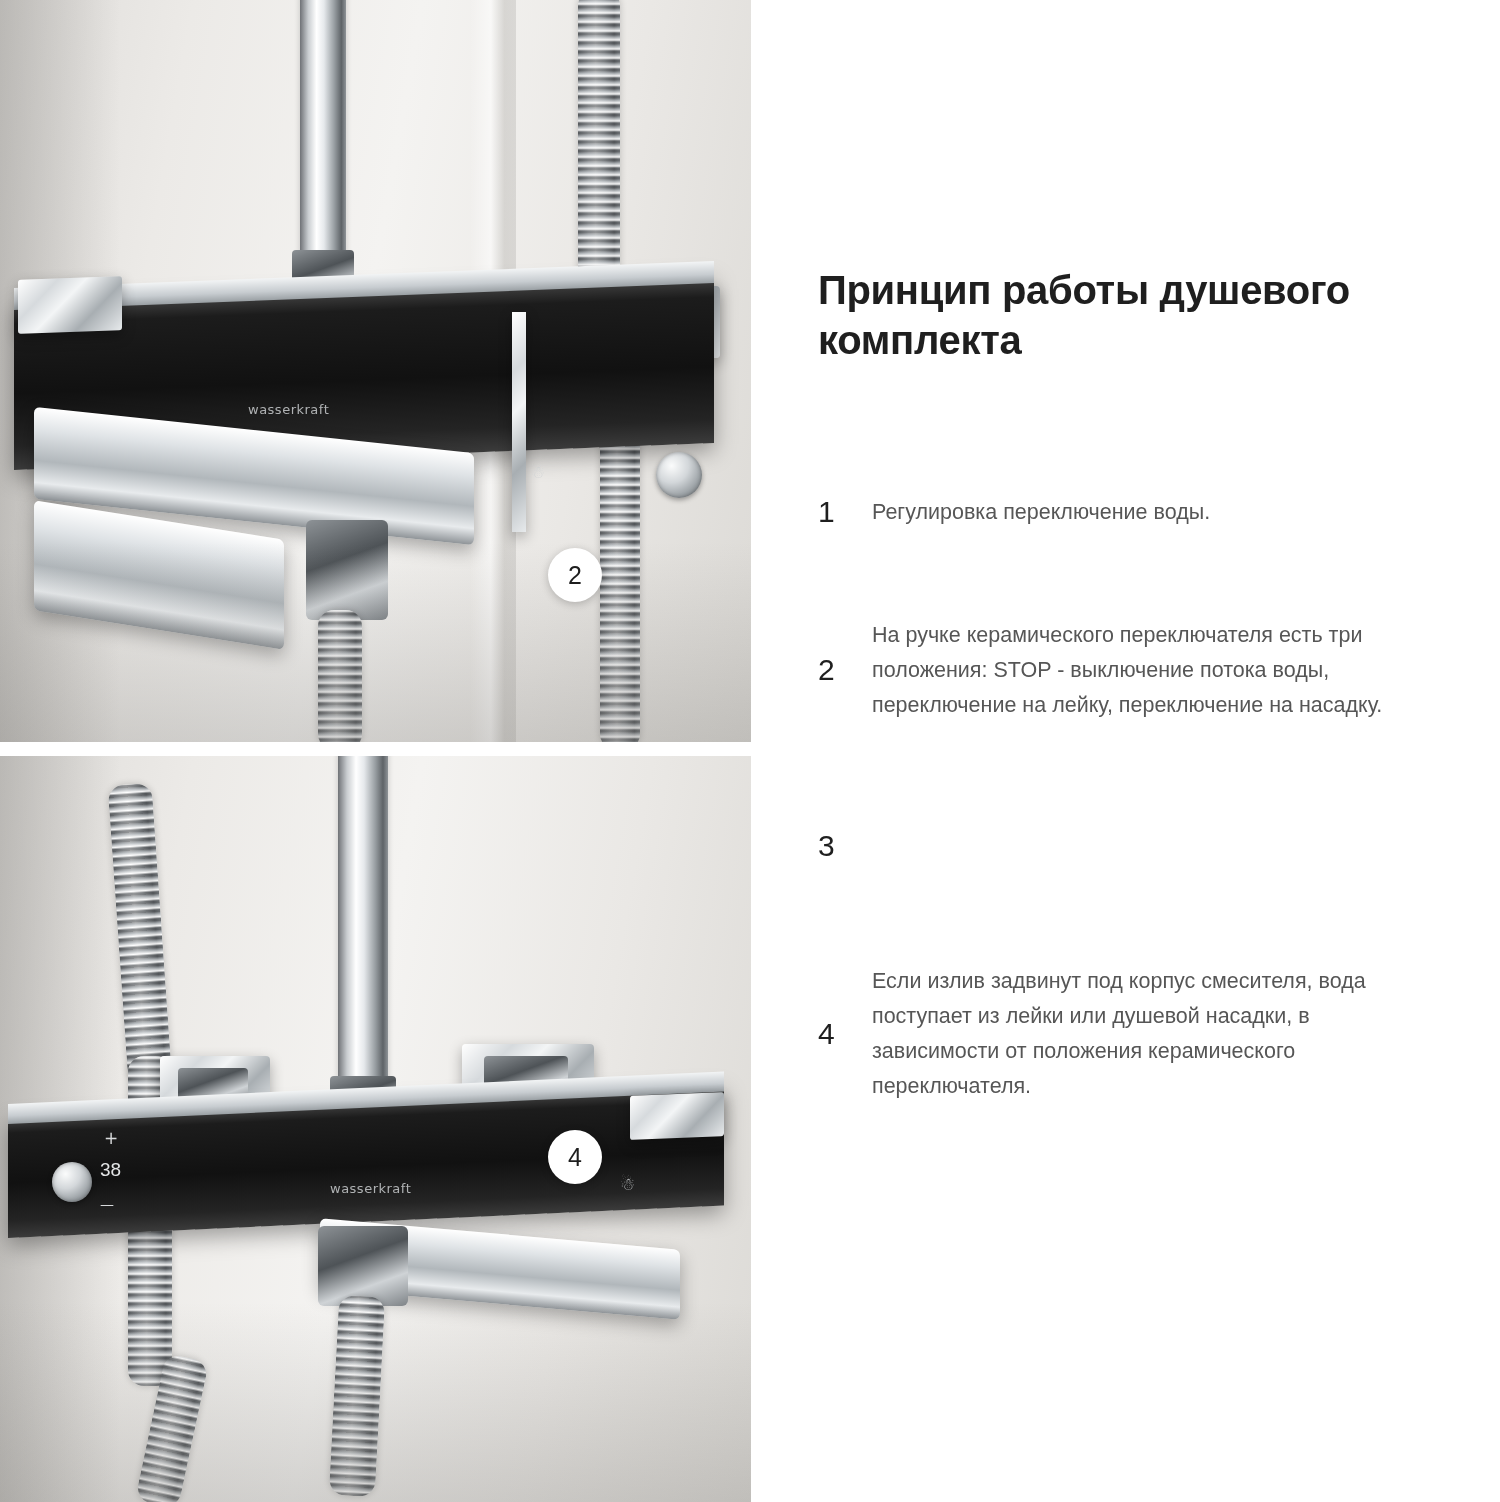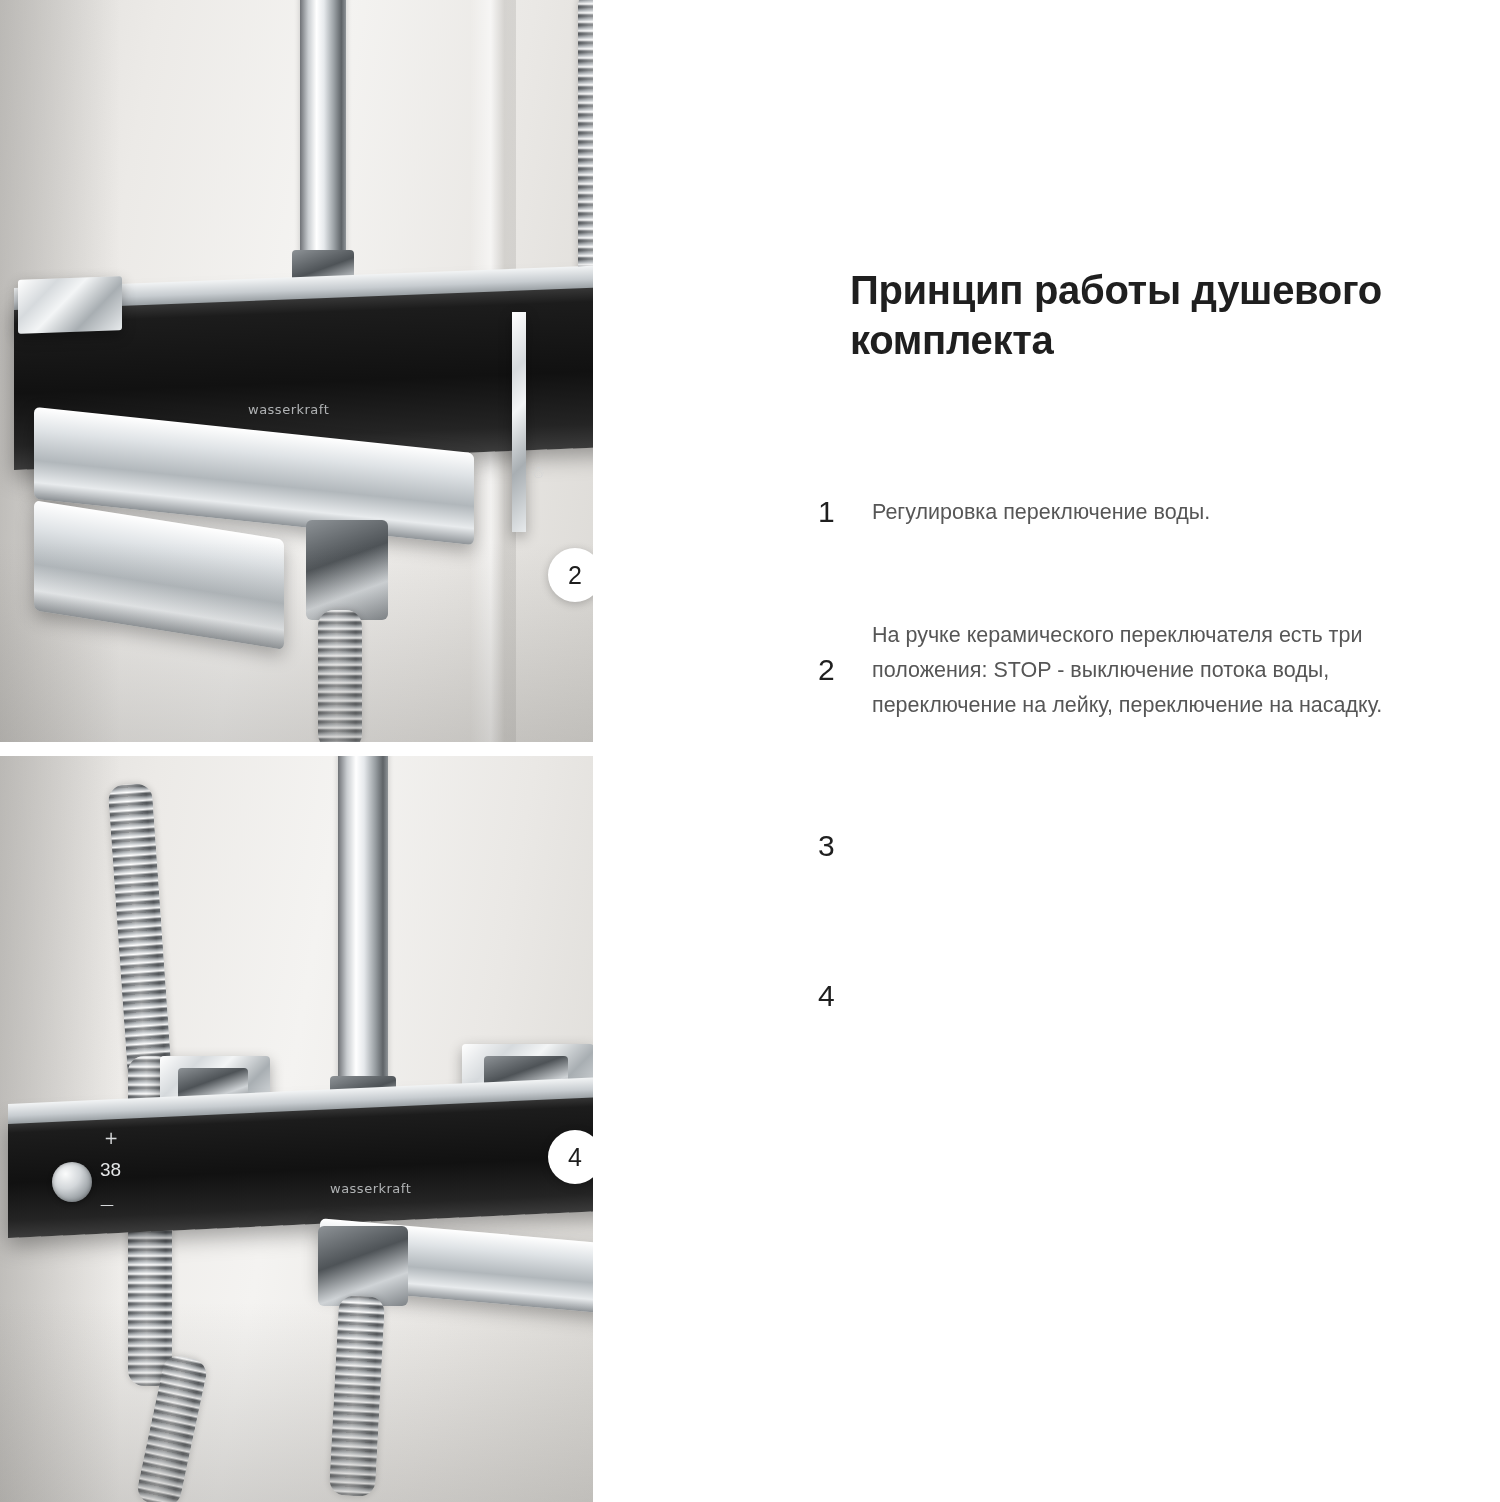--- a/index.html
+++ b/index.html
@@ -182,7 +182,6 @@
     font-weight: bold;
     color: #1f1f1f;
     letter-spacing: -0.3px;
-    margin-left: 32px;
   }
   .steps {
     position: absolute;

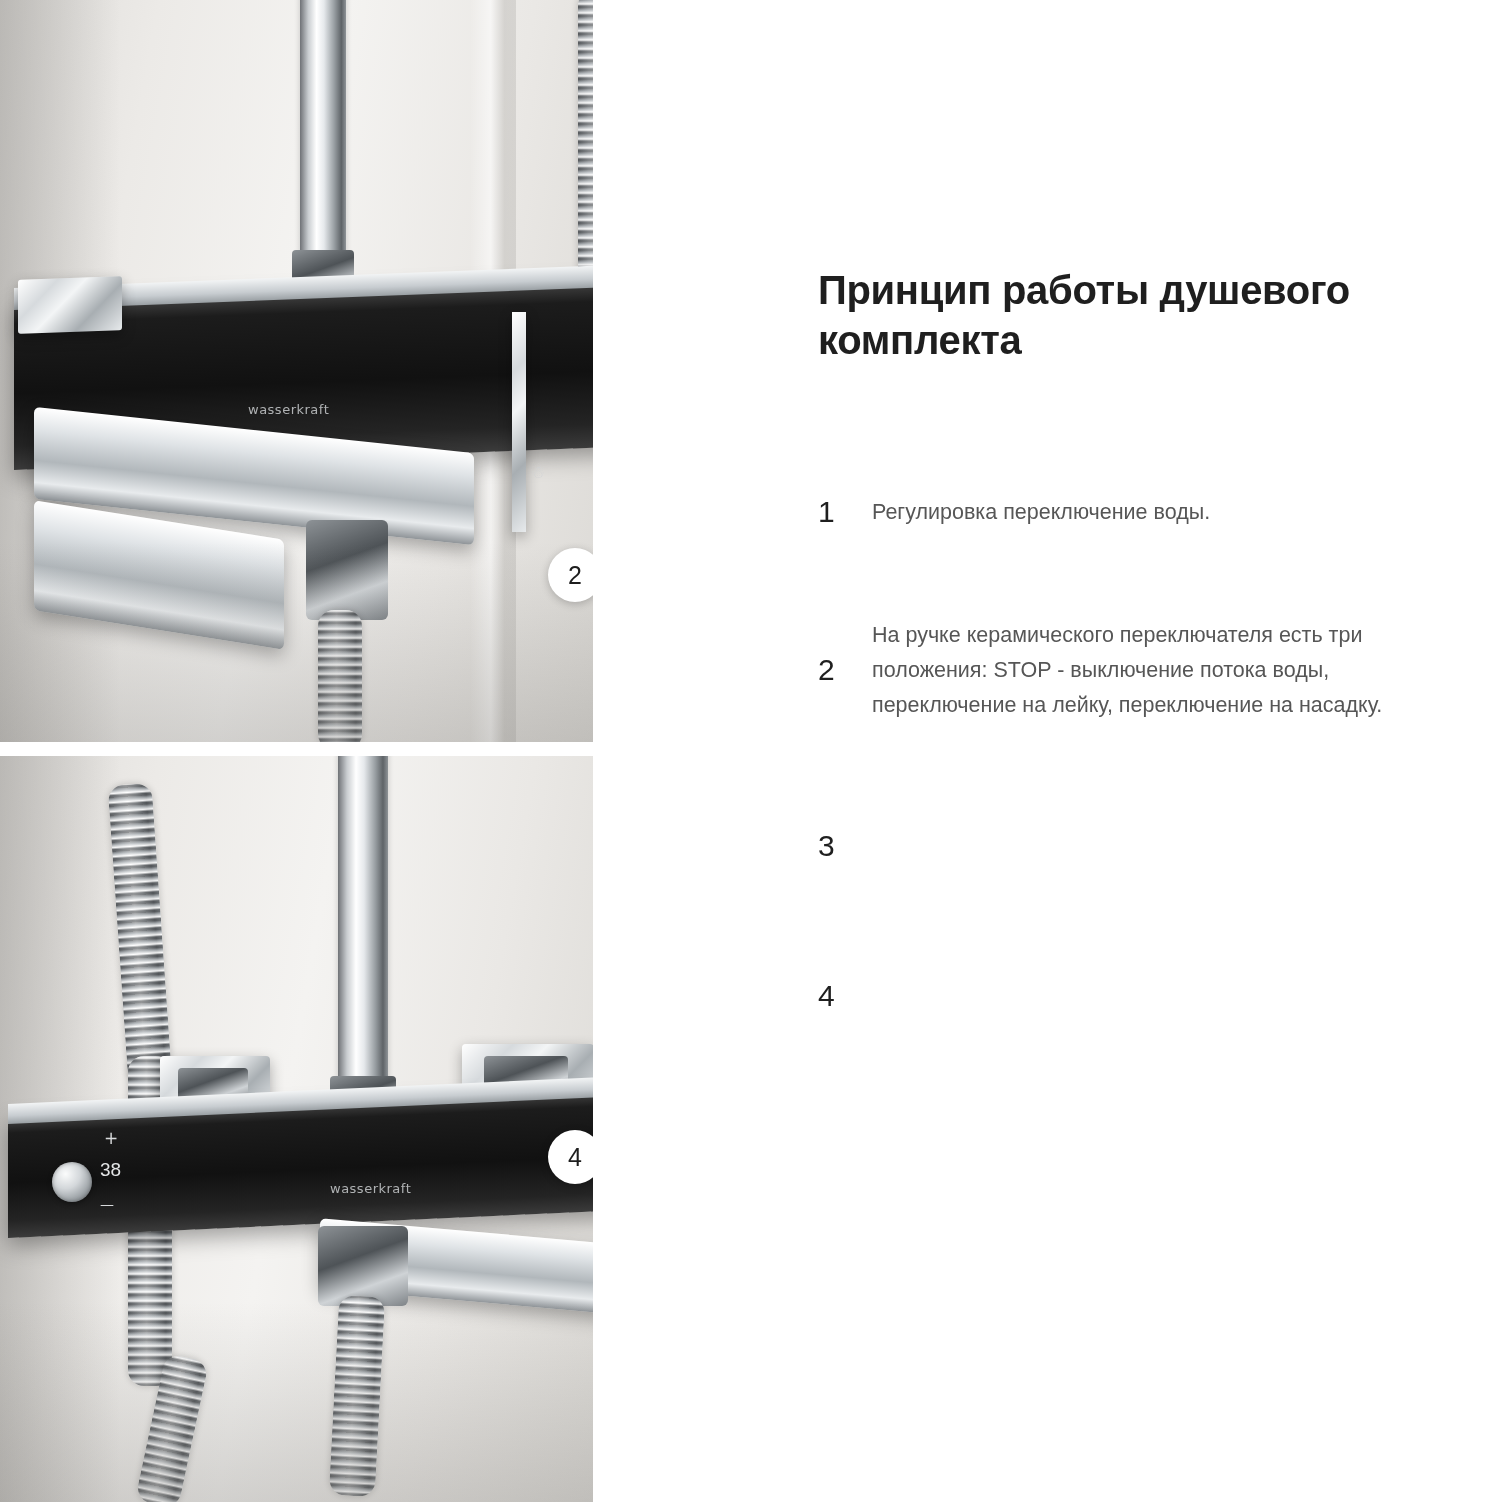--- a/index.html
+++ b/index.html
@@ -33,7 +33,7 @@
   .photo {
     position: absolute;
     left: 0;
-    width: 593px;
+    width: 751px;
     overflow: hidden;
     background: #b91c1c;
   }

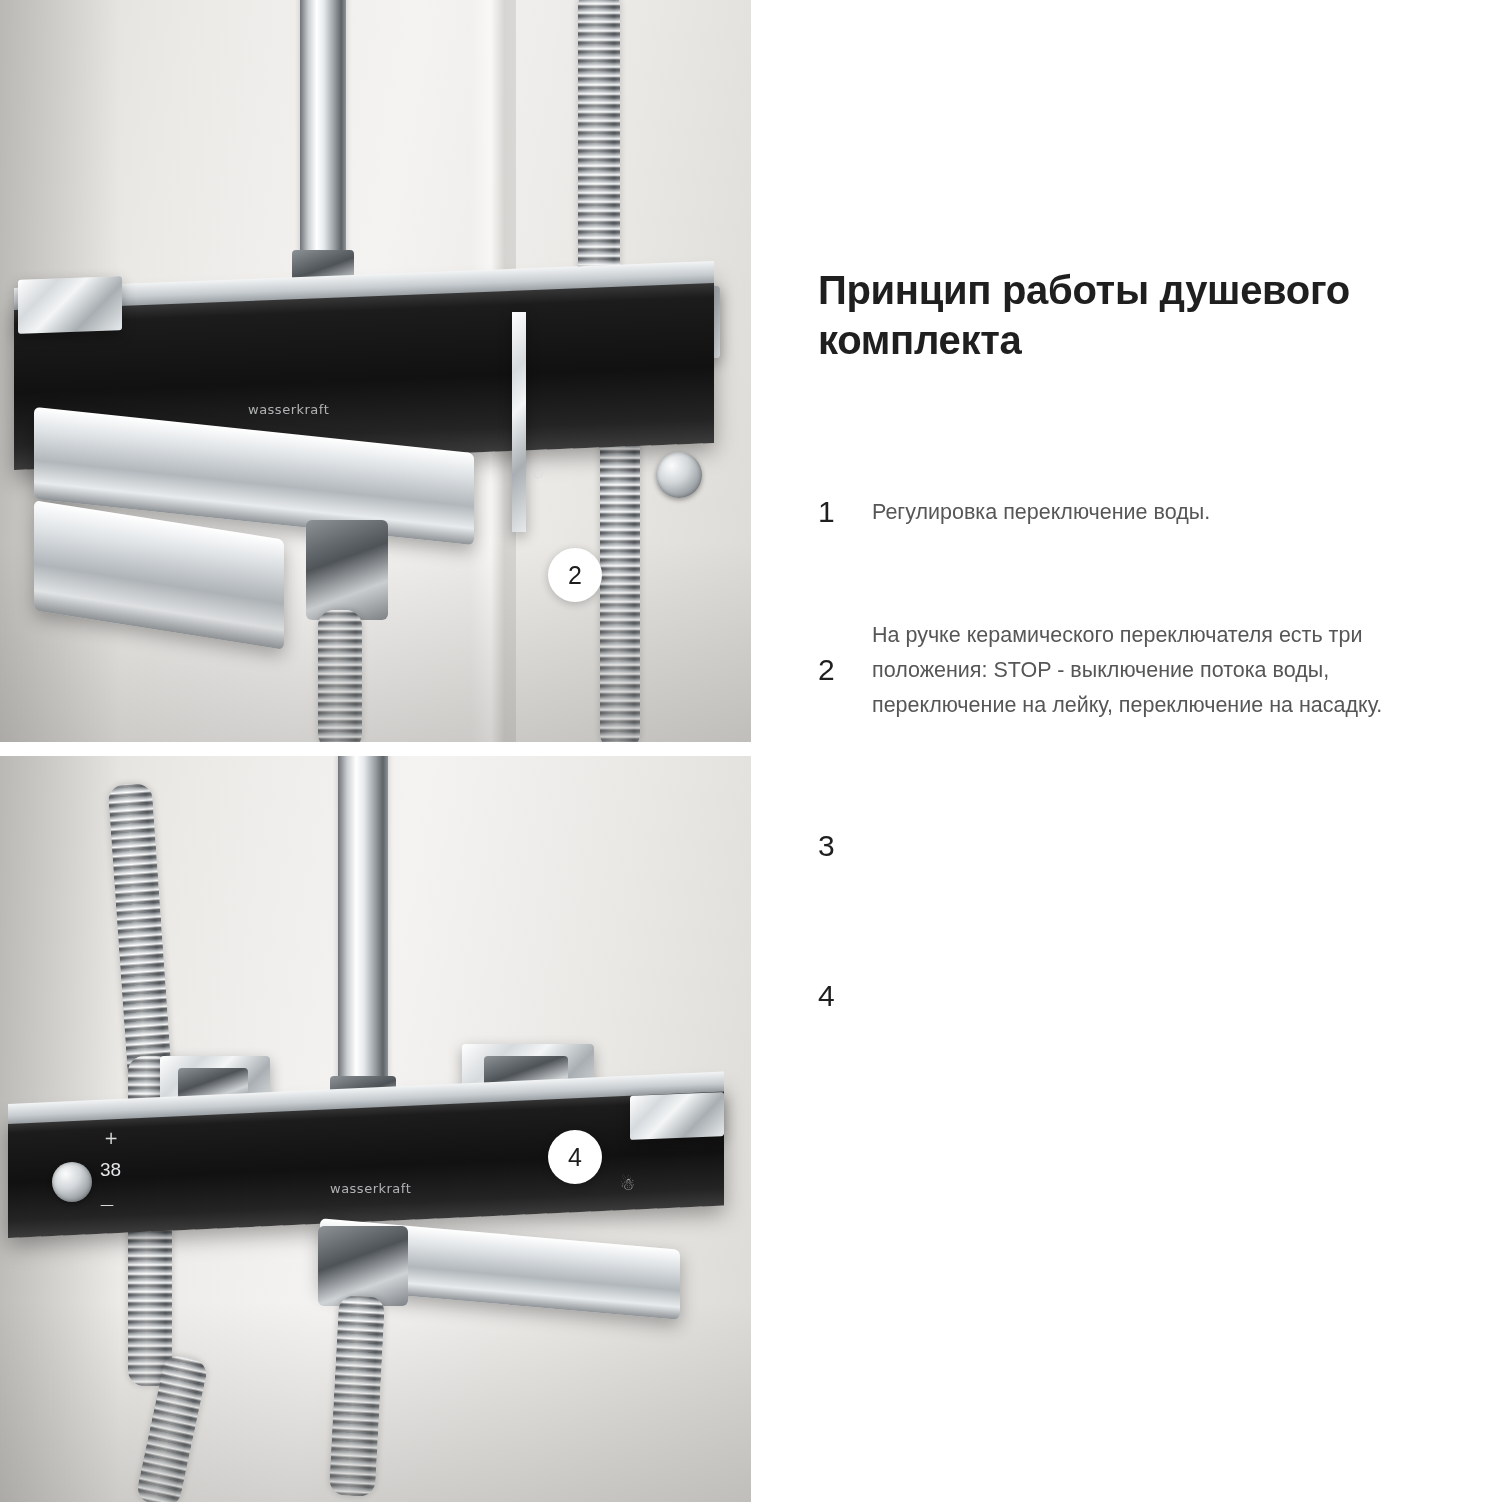--- a/index.html
+++ b/index.html
@@ -325,6 +325,7 @@
 
       <div class="step step-4">
         <div class="step-num">4</div>
+        <div class="step-text">Если излив задвинут под корпус смесителя, вода поступает из лейки или душевой насадки, в зависимости от положения керамического переключателя.</div>
       </div>
 
     </div>

